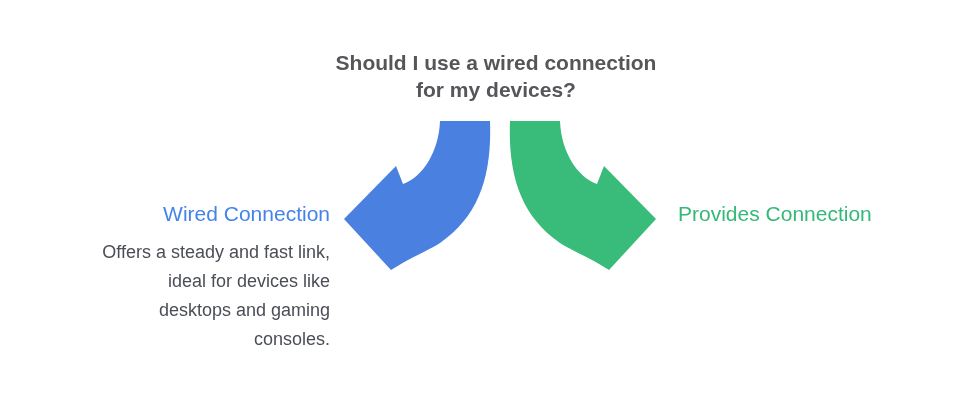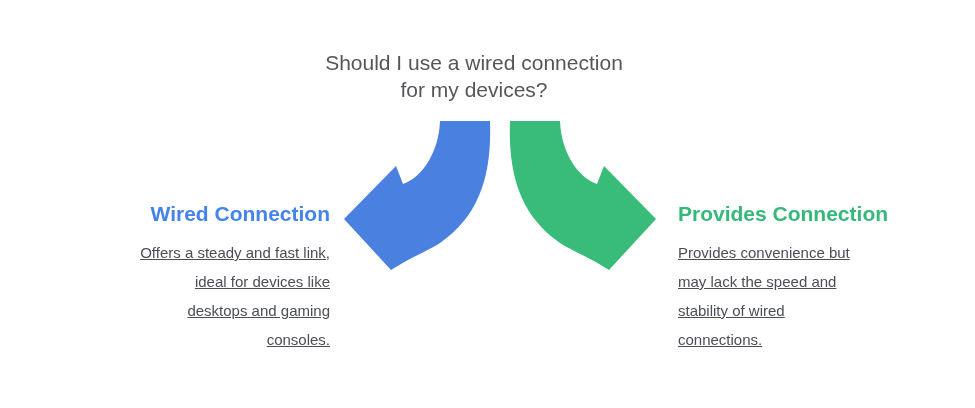--- a/index.html
+++ b/index.html
@@ -25,9 +25,9 @@
   }
   .diagram-title {
     position: absolute;
-    left: 174px; top: 49px; width: 600px;
+    left: 196px; top: 49px; width: 600px;
     text-align: center;
-    font-size: 21px; font-weight: normal;
+    font-size: 21px; font-weight: bold;
     line-height: 27px;
     color: var(--title-gray);
     white-space: pre-line;

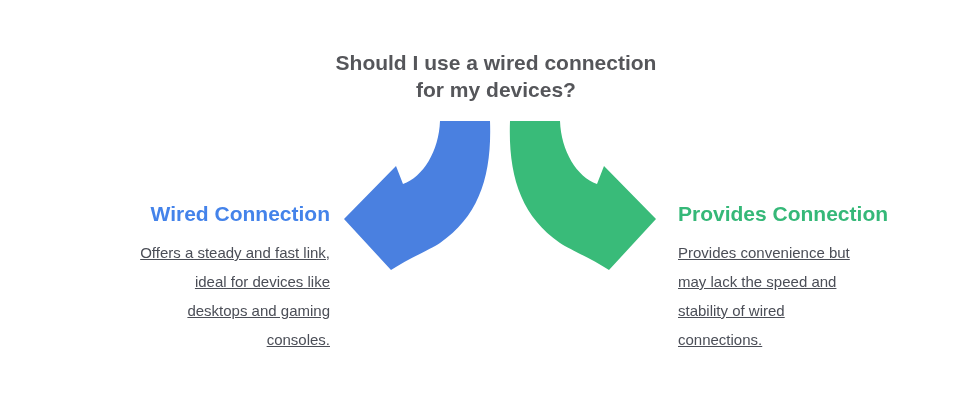--- a/index.html
+++ b/index.html
@@ -49,7 +49,7 @@
     left: 678px; width: 240px; text-align: left;
   }
   .branch-heading {
-    font-size: 21px; font-weight: bold;
+    font-size: 21px; font-weight: normal;
     line-height: 26px;
     margin-bottom: 11px;
   }

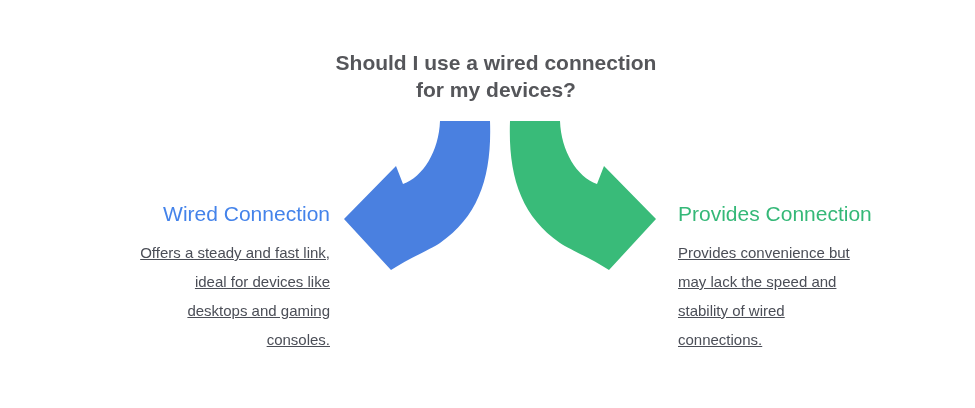--- a/index.html
+++ b/index.html
@@ -56,11 +56,10 @@
   .branch-wired .branch-heading    { color: var(--heading-blue); }
   .branch-wireless .branch-heading { color: var(--heading-green); }
   .branch-body {
-    font-size: 15px;
+    font-size: 18px;
     line-height: 29px;
     color: var(--body-gray);
     white-space: pre-line;
-    text-decoration: underline;
   }
 </style>
 </head>

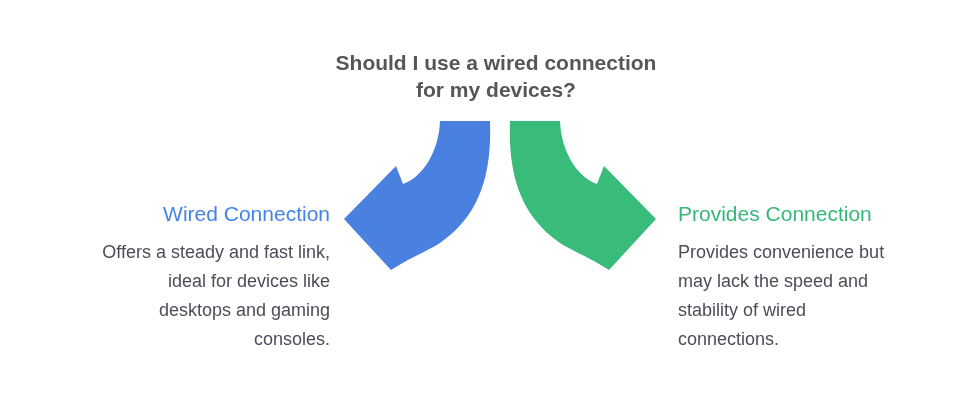--- a/index.html
+++ b/index.html
@@ -101,10 +101,6 @@
 
   <div class="branch branch-wireless">
     <div class="branch-heading">Provides Connection</div>
-    <div class="branch-body">Provides convenience but
-may lack the speed and
-stability of wired
-connections.</div>
   </div>
 
 </div>

